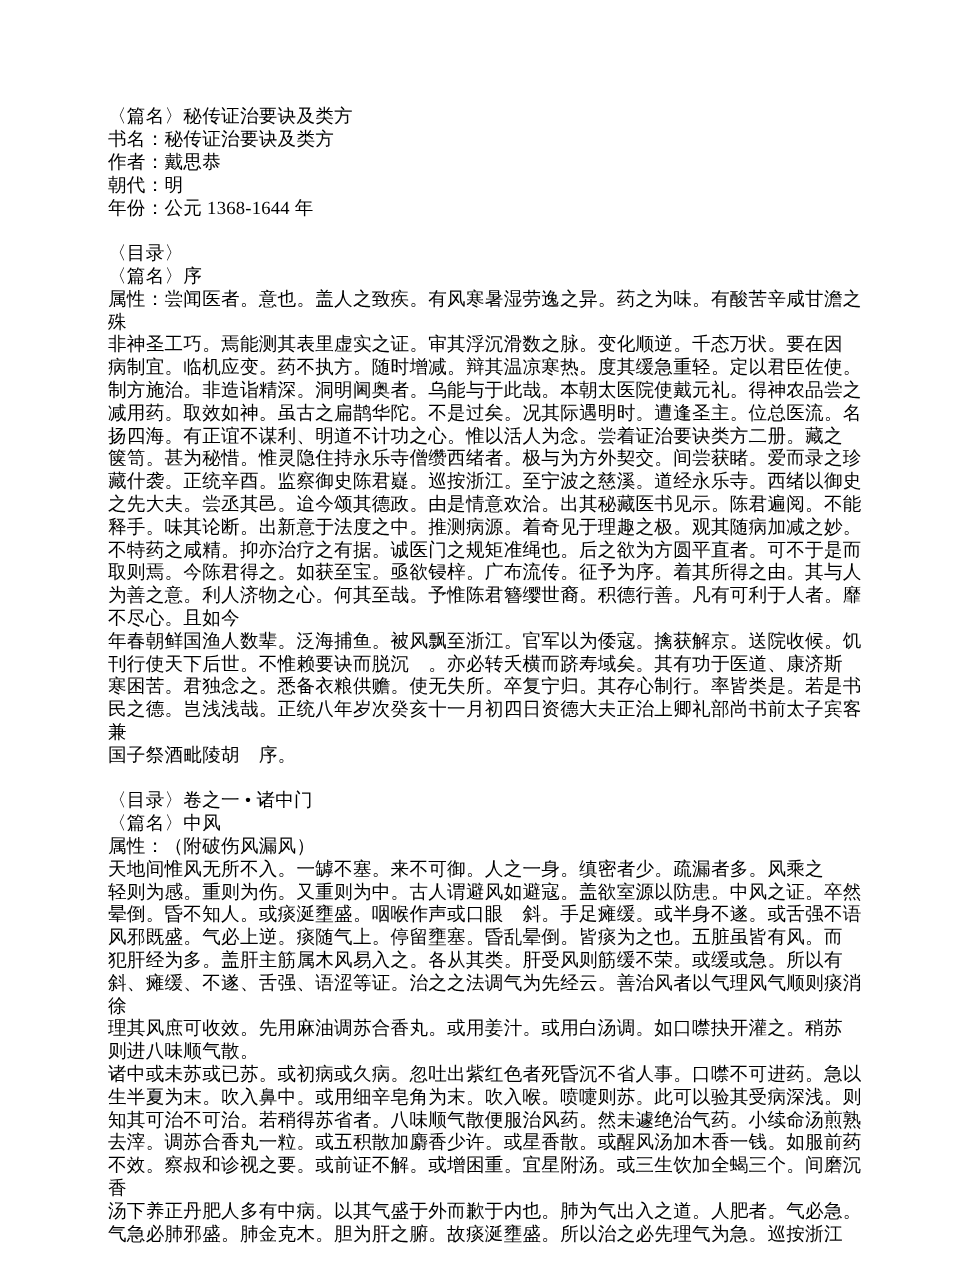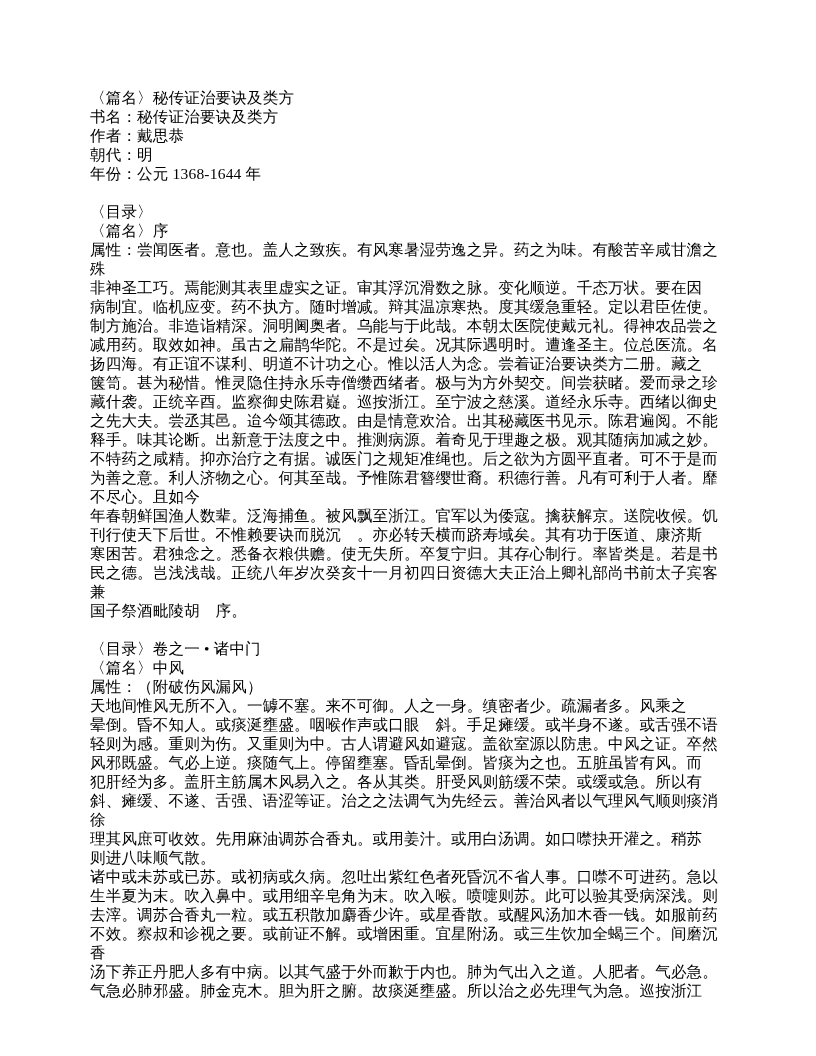--- a/index.html
+++ b/index.html
@@ -57,6 +57,7 @@
       <div class="text-line">之先大夫。尝丞其邑。迨今颂其德政。由是情意欢洽。出其秘藏医书见示。陈君遍阅。不能</div>
       <div class="text-line">释手。味其论断。出新意于法度之中。推测病源。着奇见于理趣之极。观其随病加减之妙。</div>
       <div class="text-line">不特药之咸精。抑亦治疗之有据。诚医门之规矩准绳也。后之欲为方圆平直者。可不于是而</div>
+      <div class="text-line">取则焉。今陈君得之。如获至宝。亟欲锓梓。广布流传。征予为序。着其所得之由。其与人</div>
       <div class="text-line">为善之意。利人济物之心。何其至哉。予惟陈君簪缨世裔。积德行善。凡有可利于人者。靡</div>
       <div class="text-line">不尽心。且如今</div>
       <div class="text-line">年春朝鲜国渔人数辈。泛海捕鱼。被风飘至浙江。官军以为倭寇。擒获解京。送院收候。饥</div>

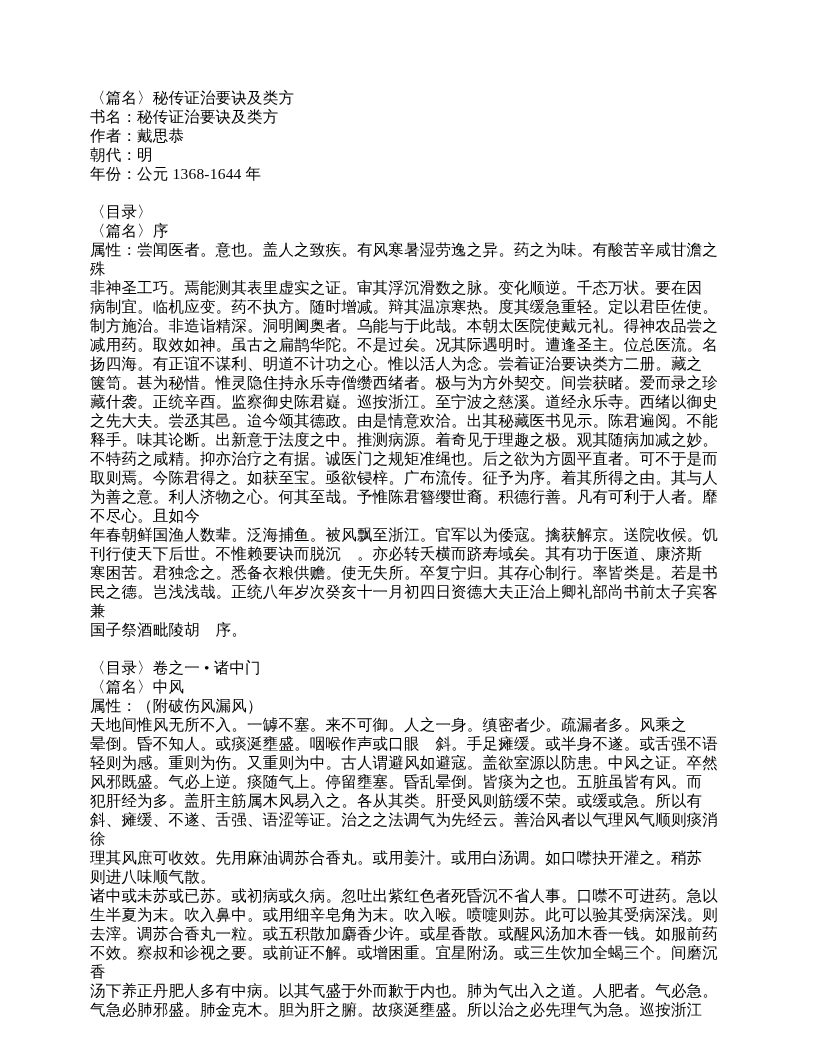--- a/index.html
+++ b/index.html
@@ -72,8 +72,8 @@
       <div class="text-line">〈篇名〉中风</div>
       <div class="text-line">属性：（附破伤风漏风）</div>
       <div class="text-line">天地间惟风无所不入。一罅不塞。来不可御。人之一身。缜密者少。疏漏者多。风乘之</div>
+      <div class="text-line">轻则为感。重则为伤。又重则为中。古人谓避风如避寇。盖欲室源以防患。中风之证。卒然</div>
       <div class="text-line">晕倒。昏不知人。或痰涎壅盛。咽喉作声或口眼　斜。手足瘫缓。或半身不遂。或舌强不语</div>
-      <div class="text-line">轻则为感。重则为伤。又重则为中。古人谓避风如避寇。盖欲室源以防患。中风之证。卒然</div>
       <div class="text-line">风邪既盛。气必上逆。痰随气上。停留壅塞。昏乱晕倒。皆痰为之也。五脏虽皆有风。而</div>
       <div class="text-line">犯肝经为多。盖肝主筋属木风易入之。各从其类。肝受风则筋缓不荣。或缓或急。所以有</div>
       <div class="text-line">斜、瘫缓、不遂、舌强、语涩等证。治之之法调气为先经云。善治风者以气理风气顺则痰消徐</div>

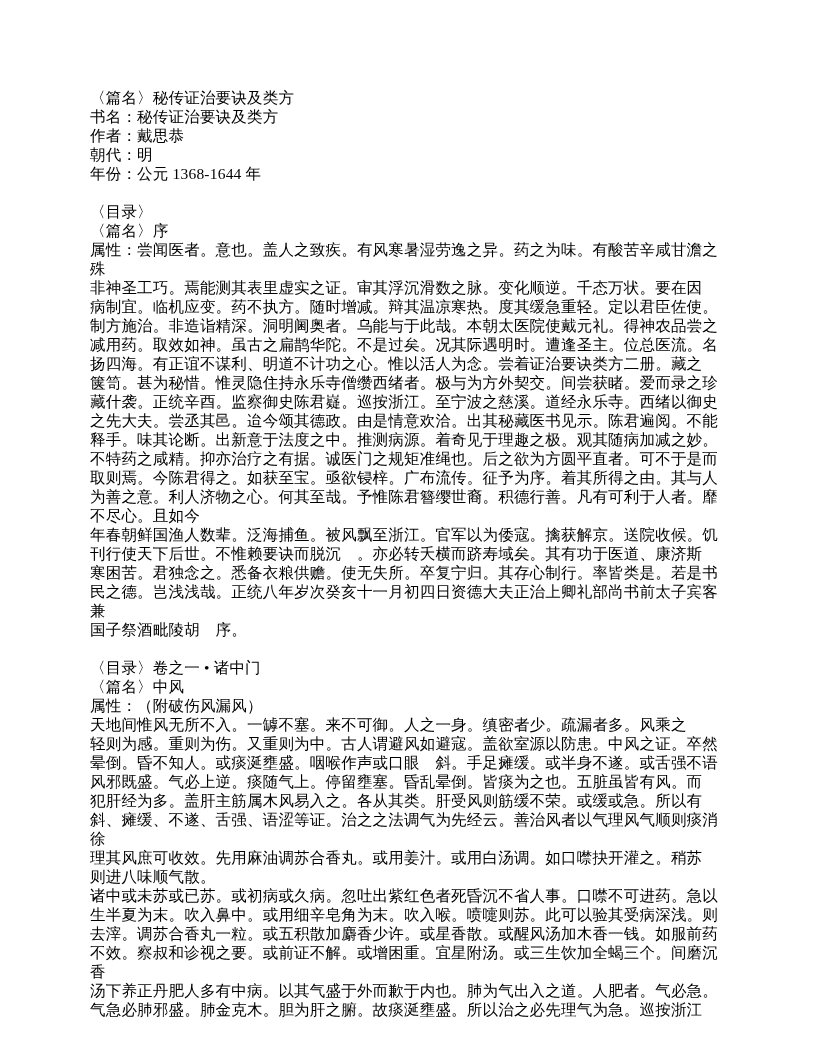--- a/index.html
+++ b/index.html
@@ -81,6 +81,7 @@
       <div class="text-line">则进八味顺气散。</div>
       <div class="text-line">诸中或未苏或已苏。或初病或久病。忽吐出紫红色者死昏沉不省人事。口噤不可进药。急以</div>
       <div class="text-line">生半夏为末。吹入鼻中。或用细辛皂角为末。吹入喉。喷嚏则苏。此可以验其受病深浅。则</div>
+      <div class="text-line">知其可治不可治。若稍得苏省者。八味顺气散便服治风药。然未遽绝治气药。小续命汤煎熟</div>
       <div class="text-line">去滓。调苏合香丸一粒。或五积散加麝香少许。或星香散。或醒风汤加木香一钱。如服前药</div>
       <div class="text-line">不效。察叔和诊视之要。或前证不解。或增困重。宜星附汤。或三生饮加全蝎三个。间磨沉香</div>
       <div class="text-line">汤下养正丹肥人多有中病。以其气盛于外而歉于内也。肺为气出入之道。人肥者。气必急。</div>

